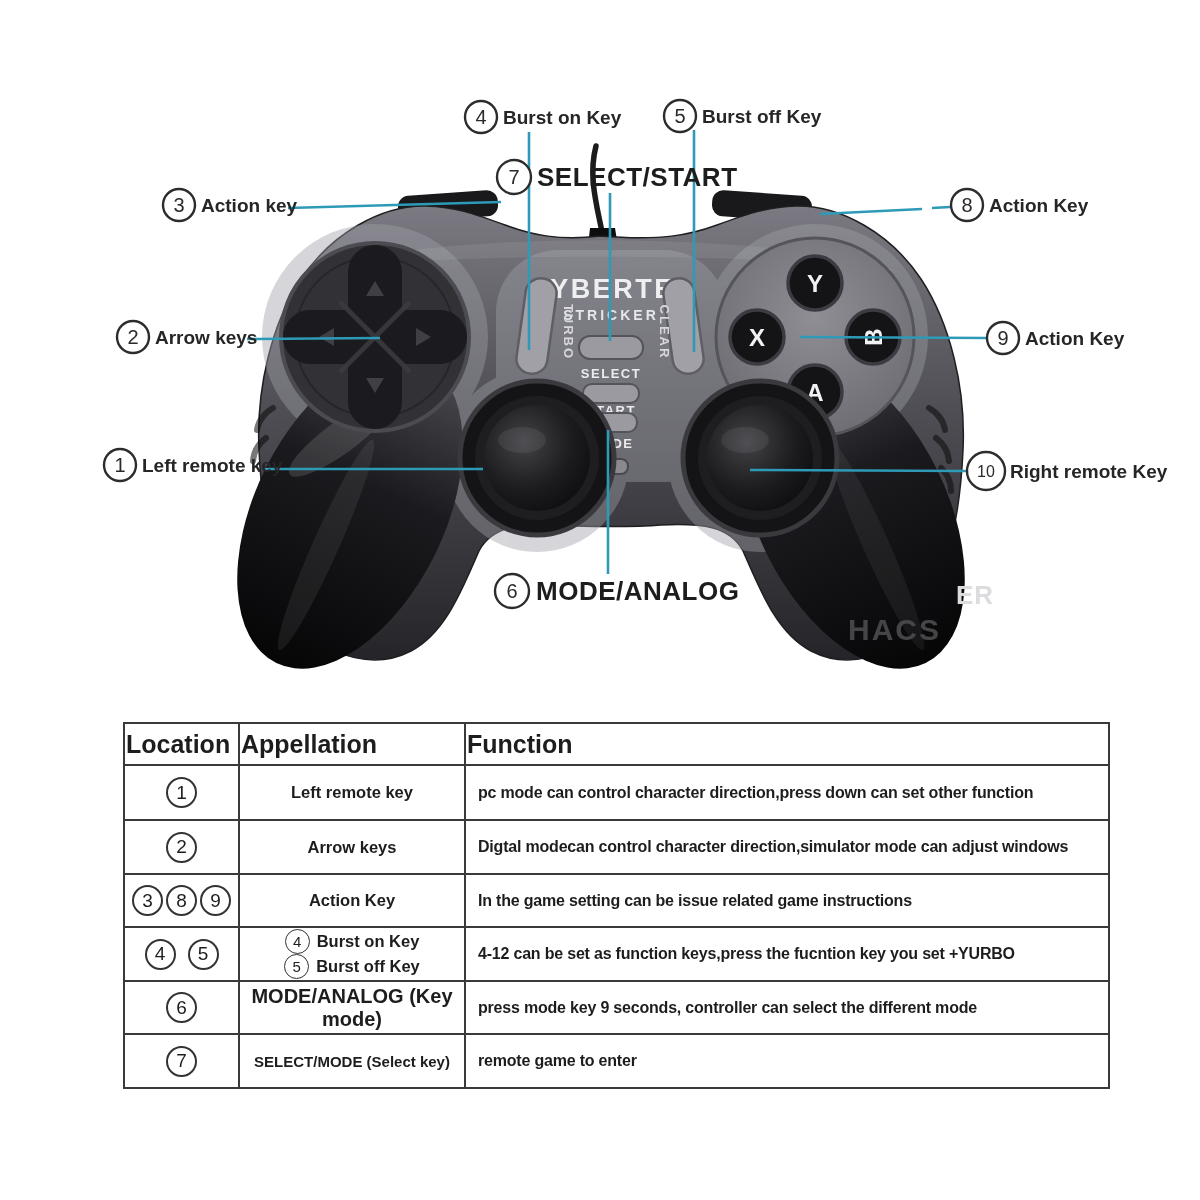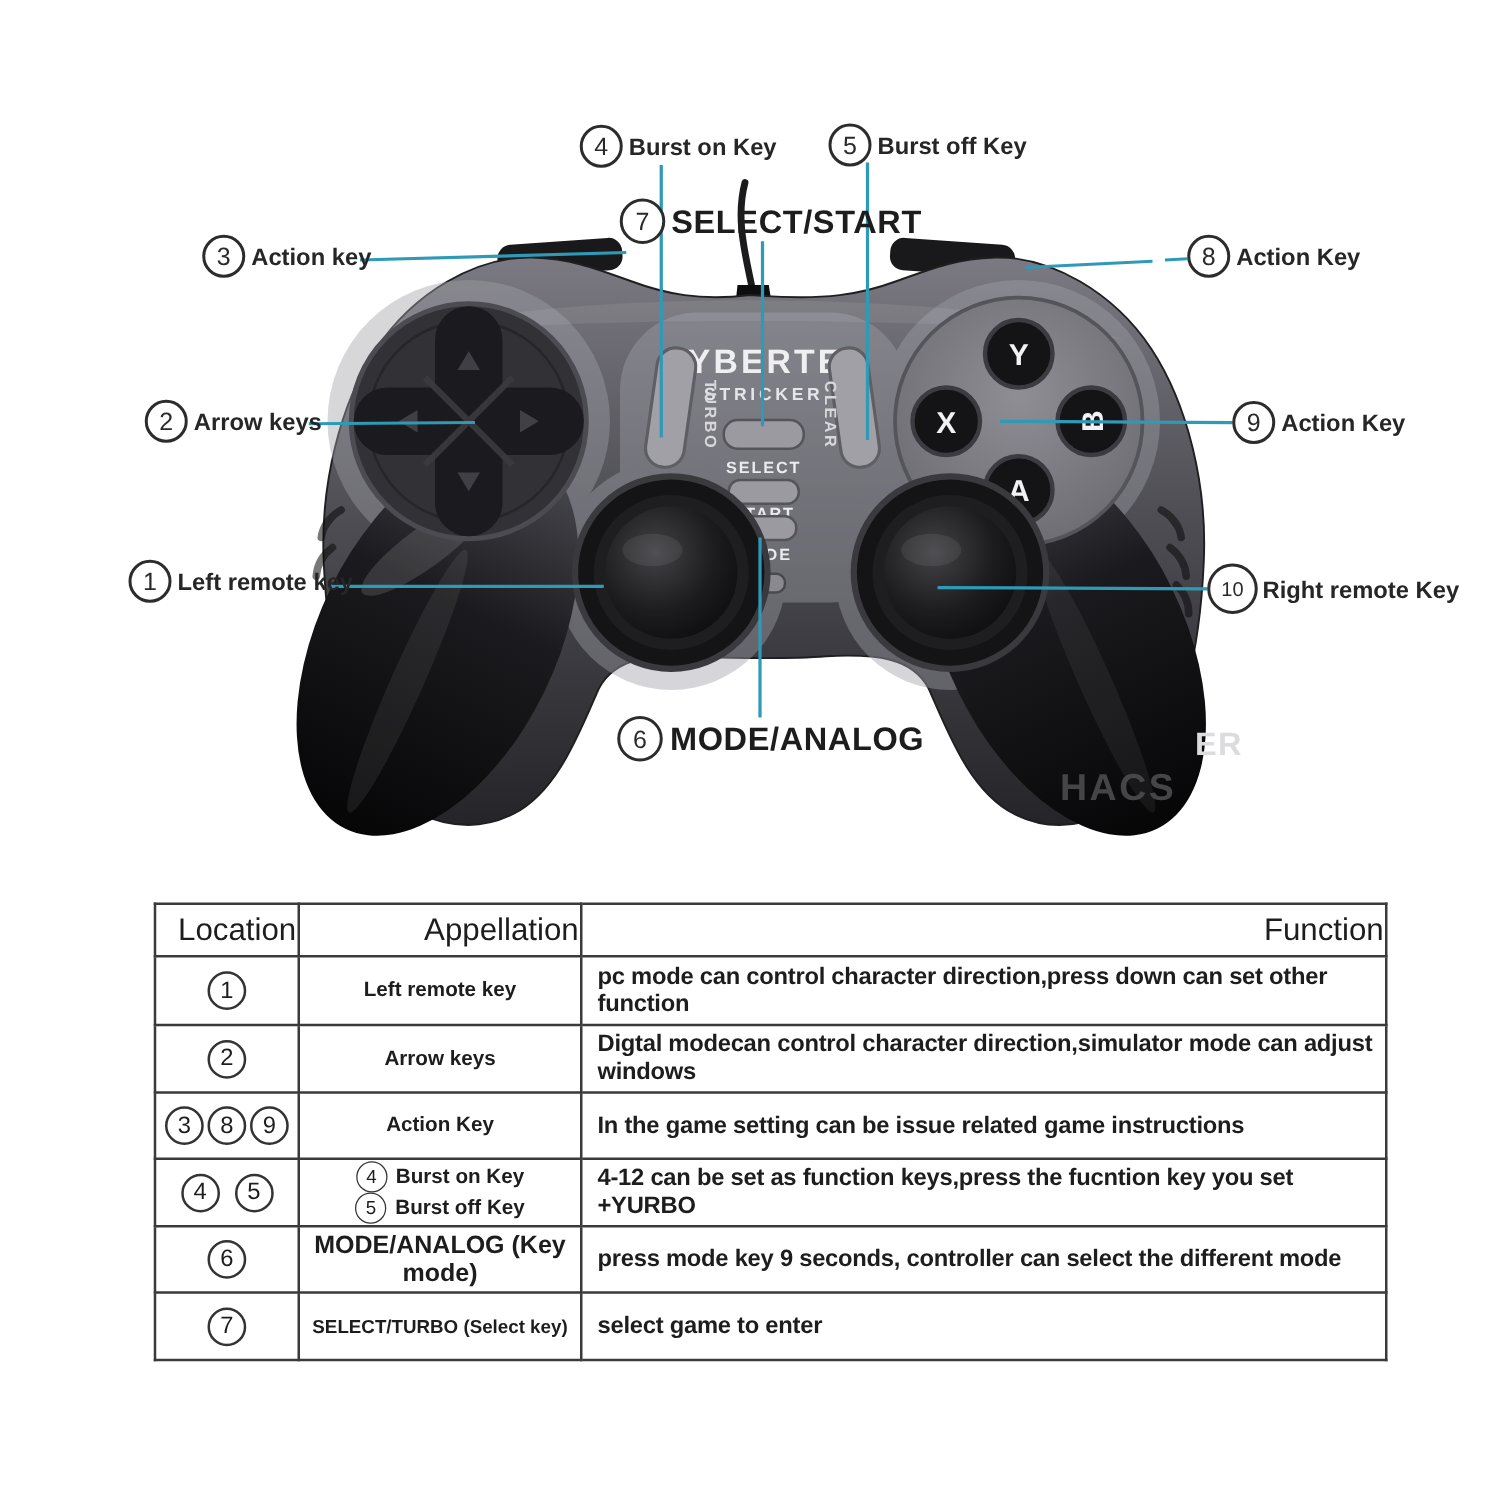--- a/index.html
+++ b/index.html
@@ -24,7 +24,7 @@
   table.spec{position:absolute;left:123px;top:722px;width:985px;border-collapse:collapse;
              table-layout:fixed;color:#1d1d1d;background:#fff;}
   table.spec td{border:2px solid #3a3a3a;vertical-align:middle;}
-  td.hd{font-weight:normal;font-size:25px;text-align:right;}
+  td.hd{font-weight:bold;font-size:25px;text-align:left;}
   td.loc{text-align:center;}
   td.app{text-align:center;font-weight:bold;font-size:16.5px;}
   td.fn{font-weight:bold;font-size:19px;padding-left:12px;letter-spacing:-0.2px;}

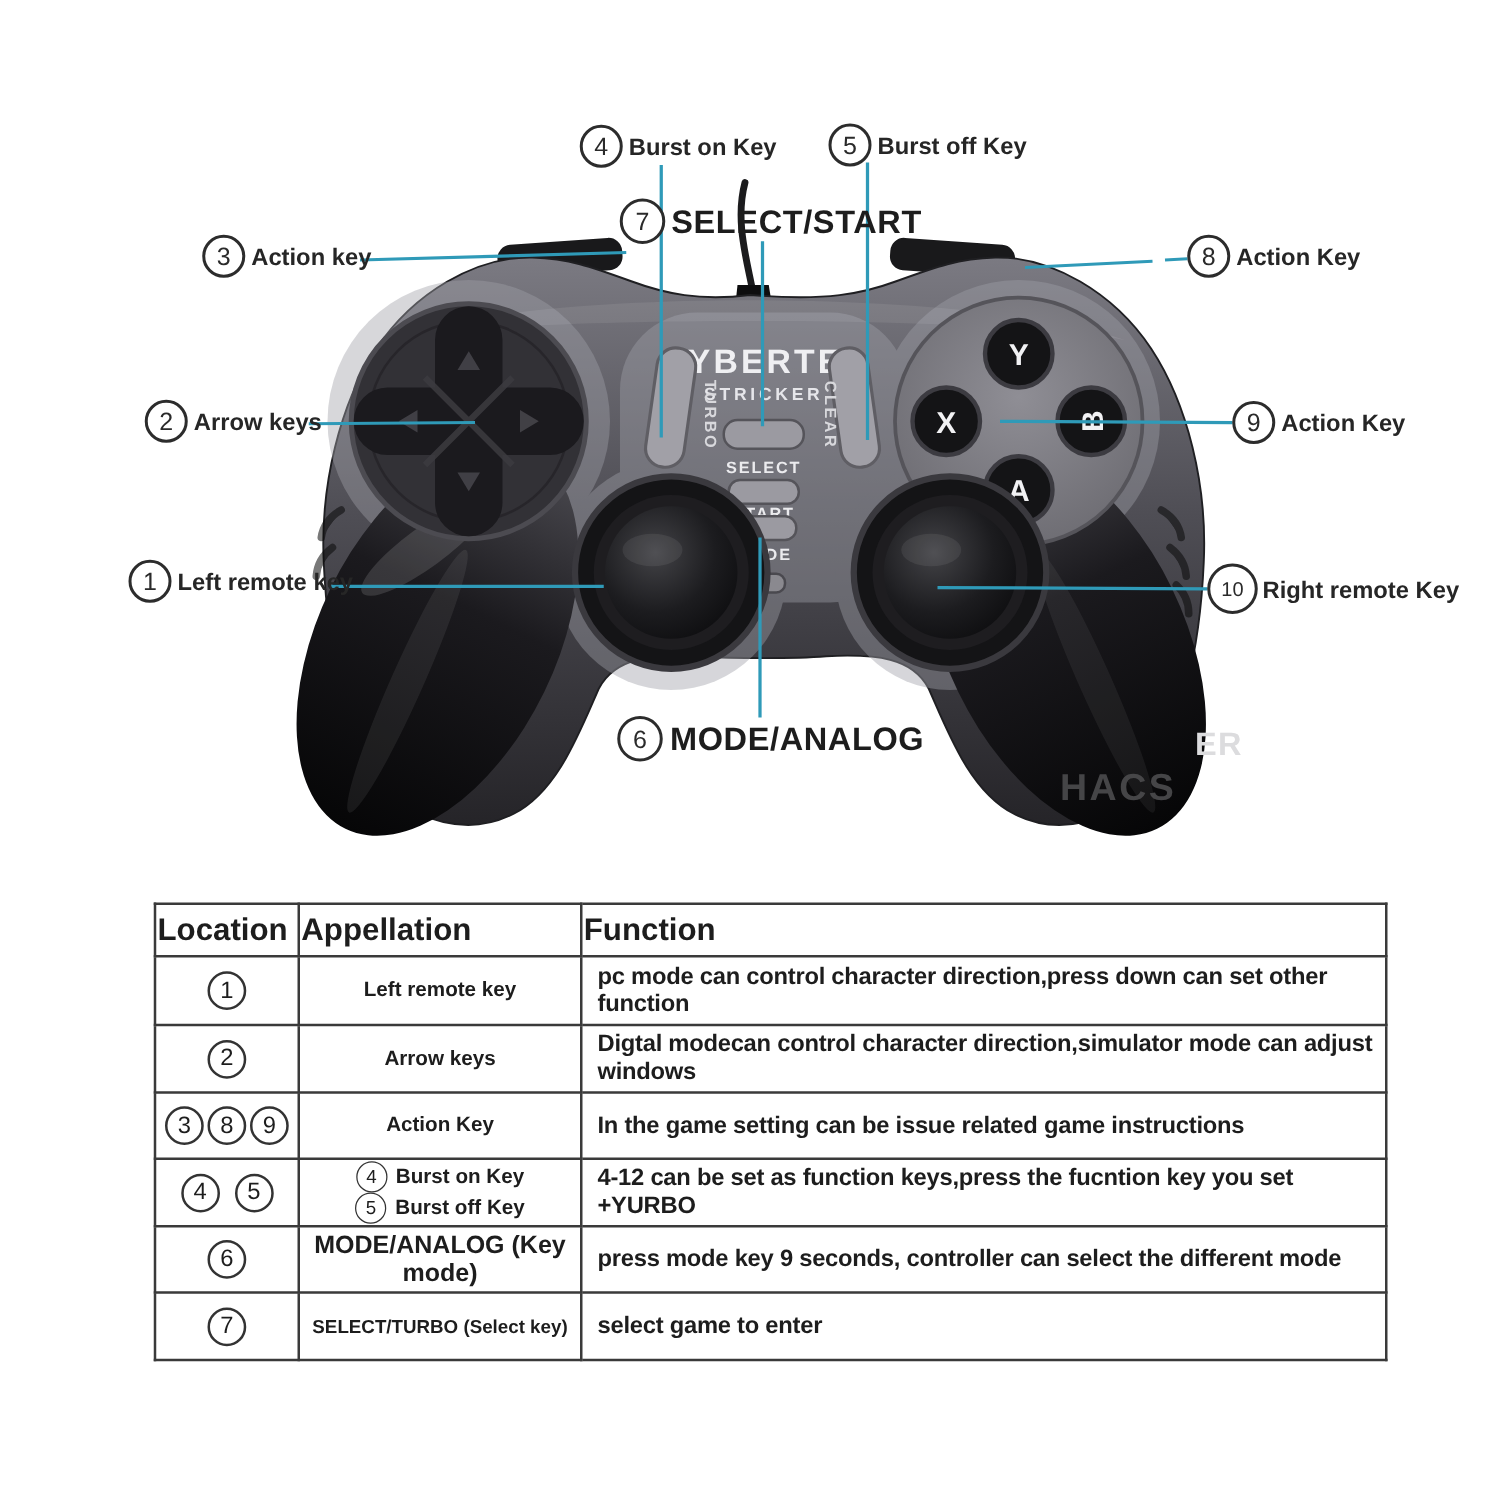--- a/index.html
+++ b/index.html
@@ -27,7 +27,7 @@
   td.hd{font-weight:bold;font-size:25px;text-align:left;}
   td.loc{text-align:center;}
   td.app{text-align:center;font-weight:bold;font-size:16.5px;}
-  td.fn{font-weight:bold;font-size:19px;padding-left:12px;letter-spacing:-0.2px;}
+  td.fn{font-weight:bold;font-size:16px;padding-left:12px;letter-spacing:-0.2px;}
   .cnum{display:inline-flex;width:31px;height:31px;border:2px solid #333;border-radius:50%;
         align-items:center;justify-content:center;font-size:19px;font-weight:normal;
         vertical-align:middle;box-sizing:border-box;background:#fff;}

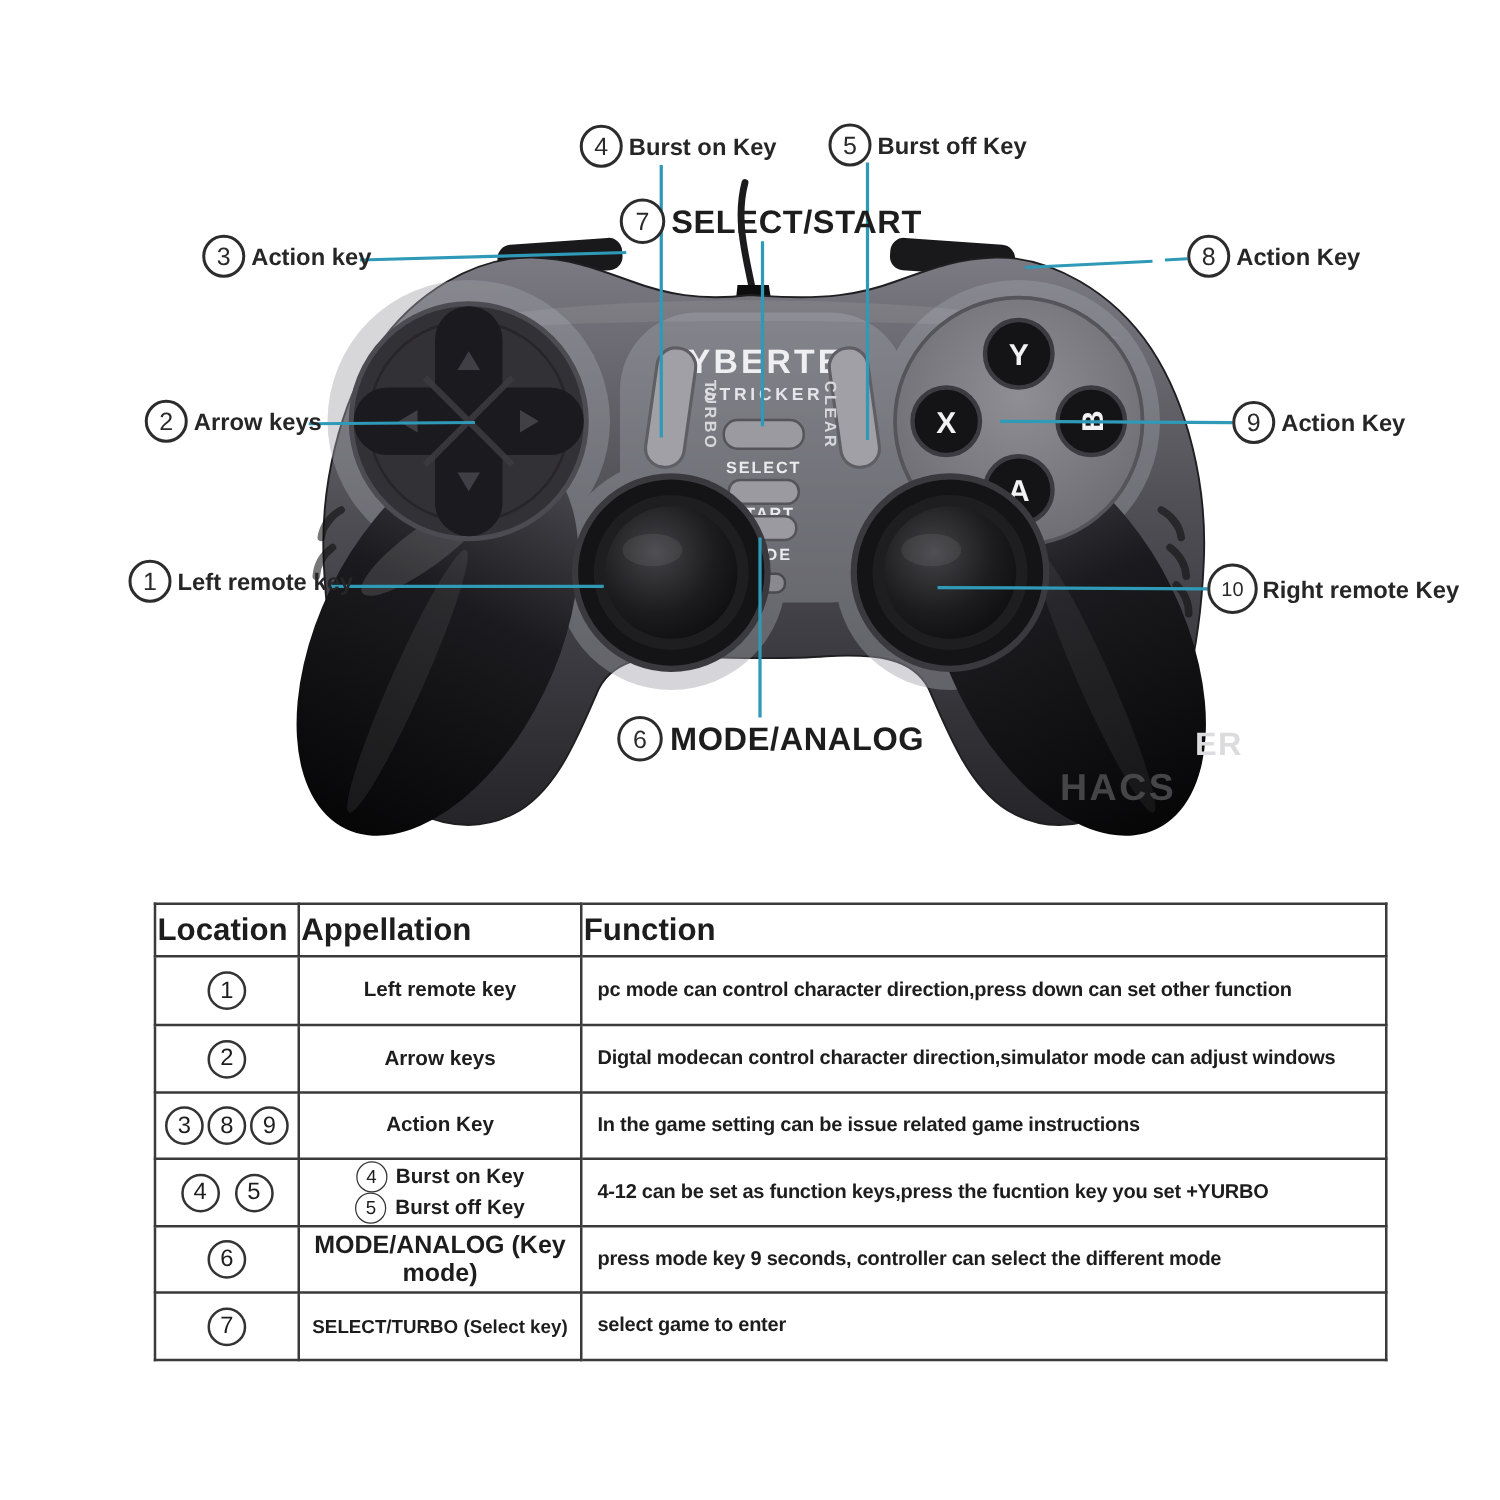--- a/index.html
+++ b/index.html
@@ -323,7 +323,7 @@
       <td class="loc">
         <span class="cnum">7</span>
       </td>
-      <td class="app" style="font-size:15px">SELECT/TURBO (Select key)</td>
+      <td class="app" style="font-size:15px">SELECT/MODE (Select key)</td>
       <td class="fn">select game to enter</td>
     </tr>
   </tbody>

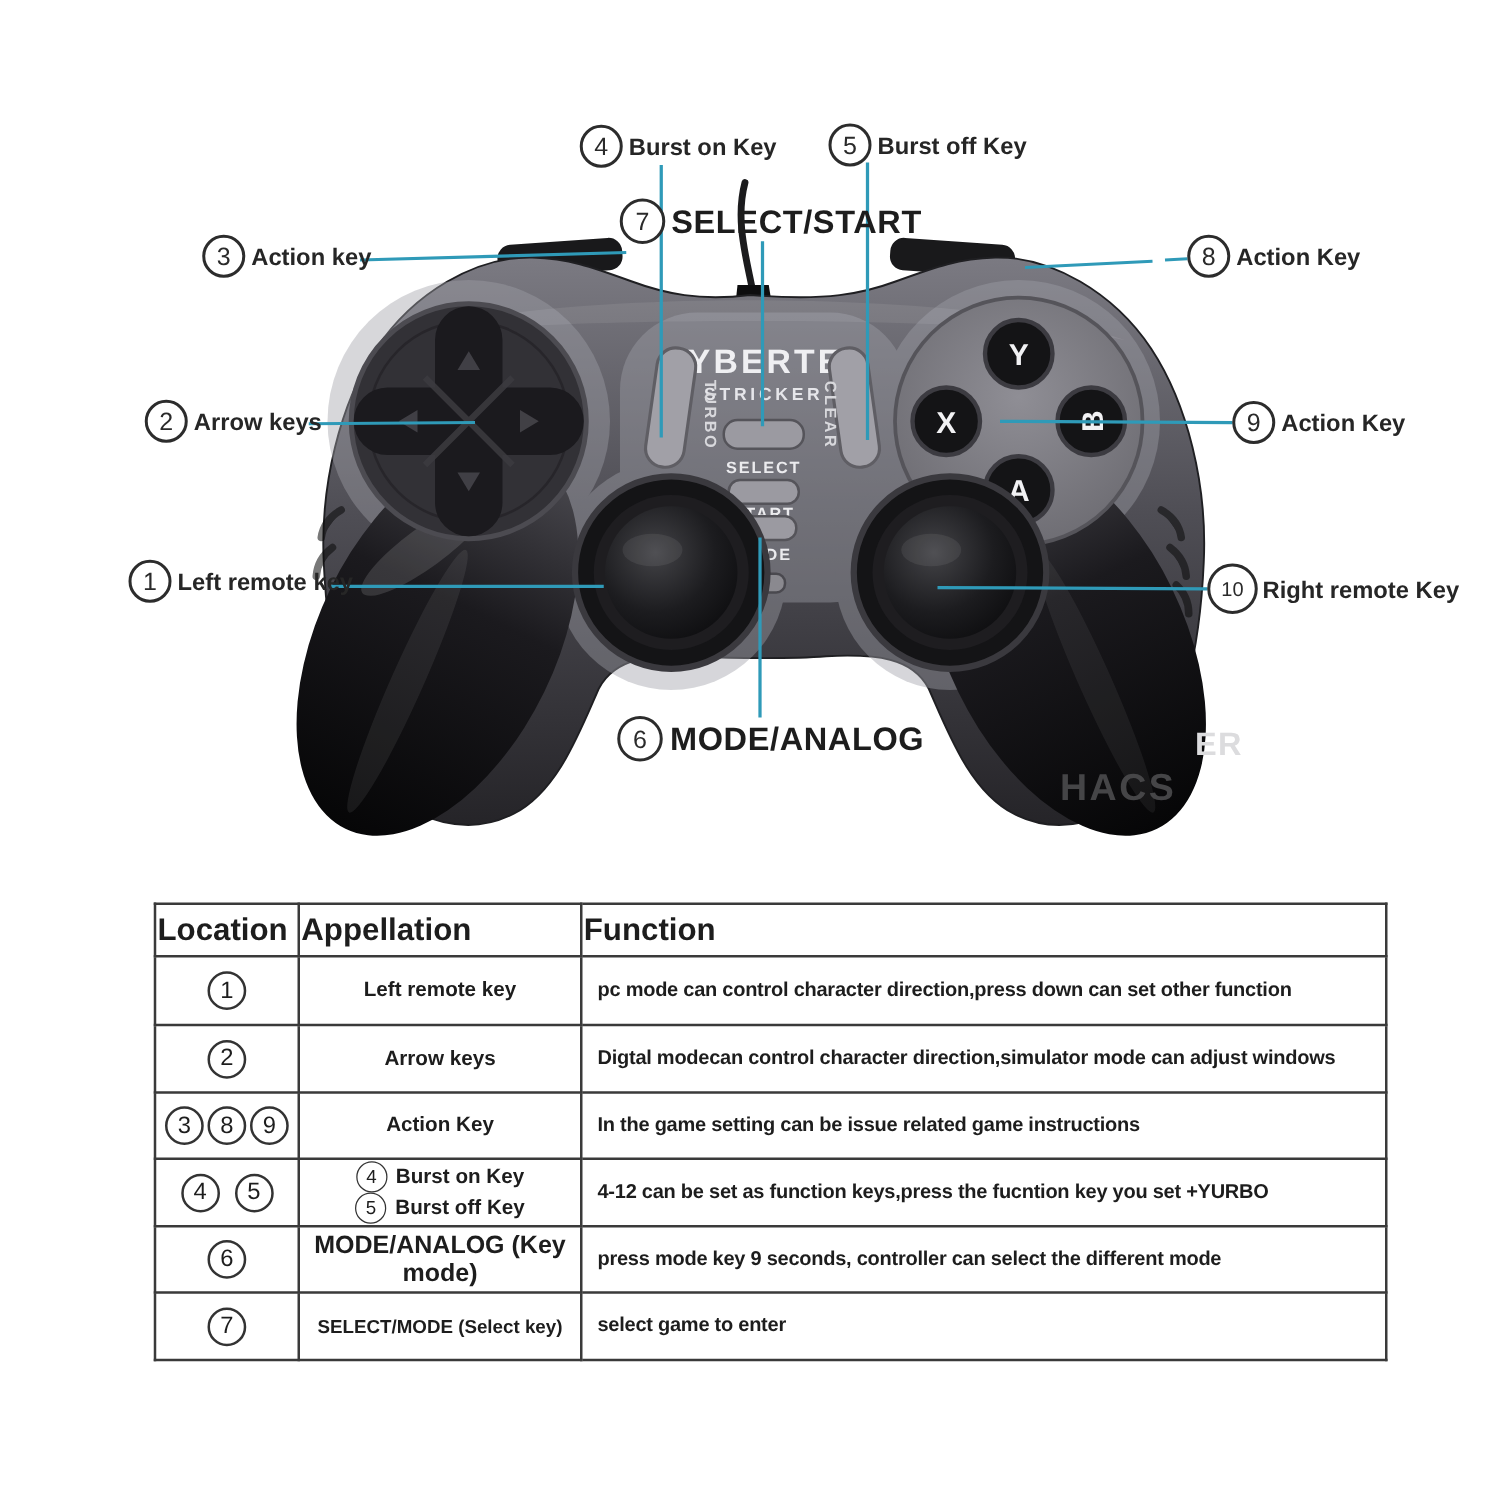--- a/index.html
+++ b/index.html
@@ -324,7 +324,7 @@
         <span class="cnum">7</span>
       </td>
       <td class="app" style="font-size:15px">SELECT/MODE (Select key)</td>
-      <td class="fn">select game to enter</td>
+      <td class="fn">remote game to enter</td>
     </tr>
   </tbody>
     </table>

